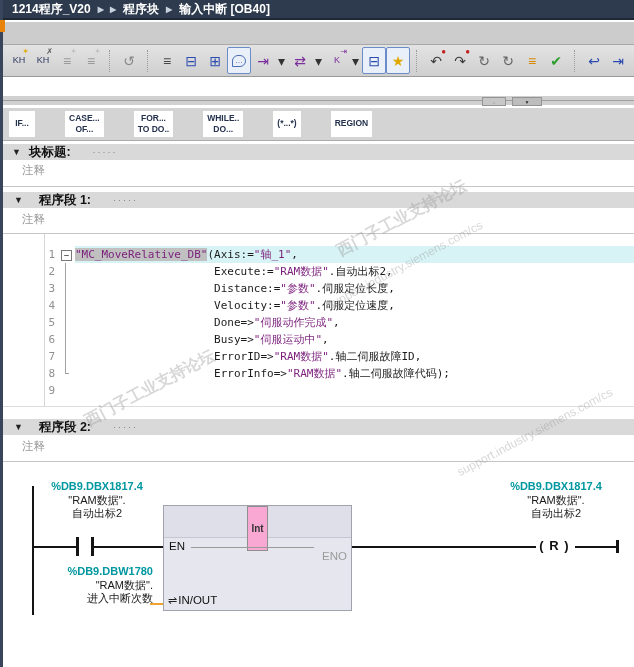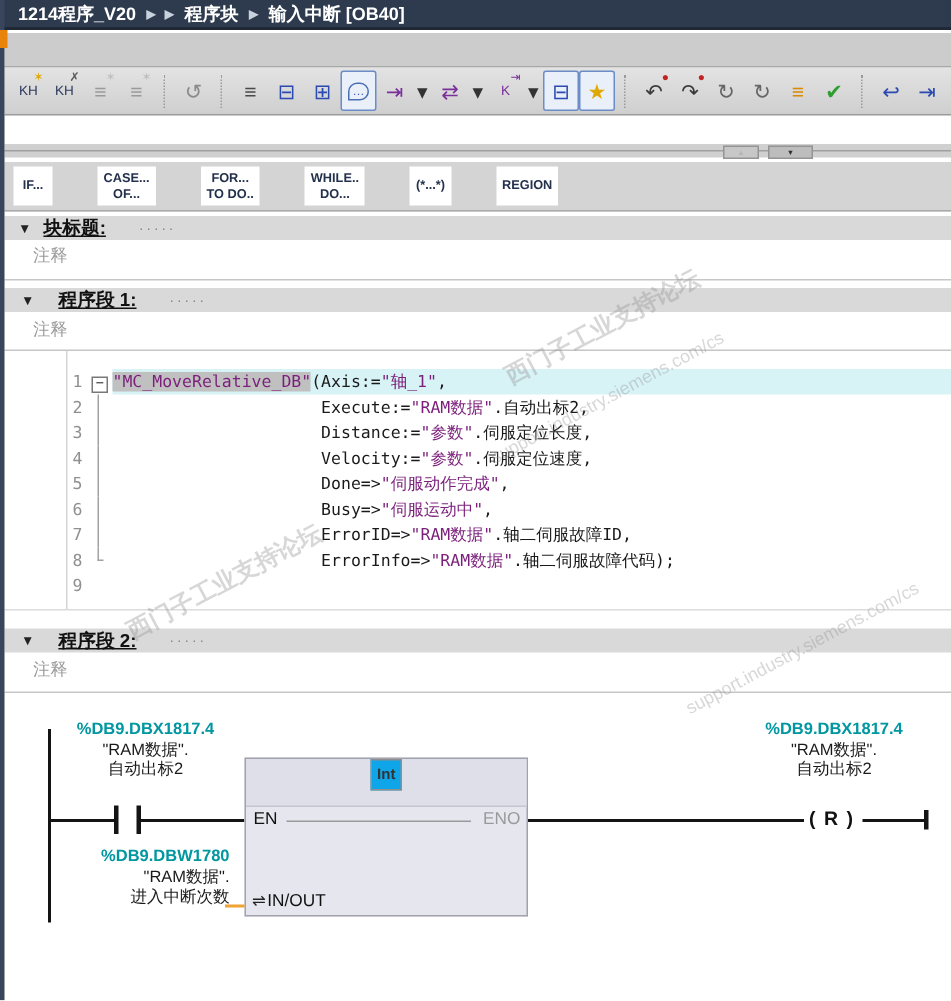--- a/index.html
+++ b/index.html
@@ -47,7 +47,7 @@
   .sec{position:absolute;left:3px;width:631px;height:16px;background:#d9d9d9;
       display:flex;align-items:center;font-size:12.5px;color:#111;}
   .sec .tri{font-size:9px;color:#222;margin:0 8px 0 9px;cursor:pointer;}
-  .sec .lbl{font-weight:bold;text-decoration:underline;}
+  .sec .lbl{font-weight:bold;}
   .sec .dots{margin-left:22px;color:#808080;font-size:9px;letter-spacing:2px;cursor:text;}
   .sec1{top:144px;} .sec2{top:192px;} .sec3{top:419px;}
   .sec2 .tri,.sec3 .tri{margin-left:11px;margin-right:16px;}

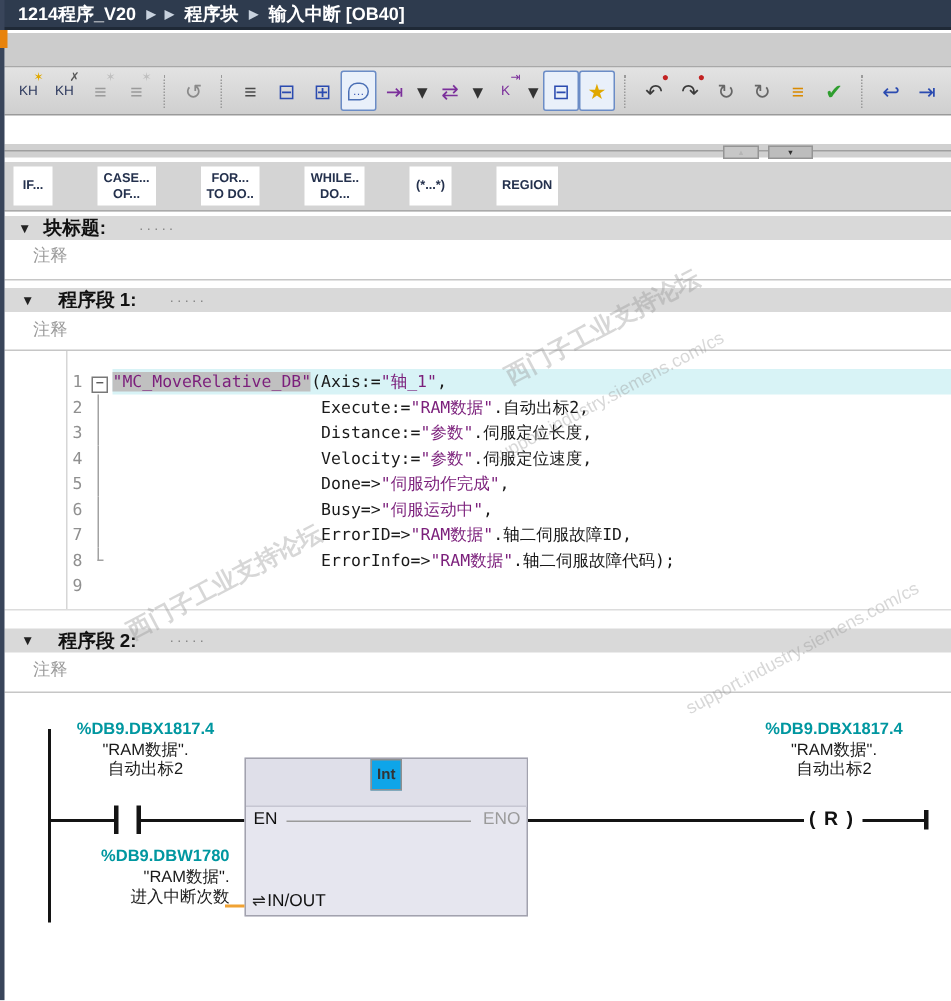--- a/index.html
+++ b/index.html
@@ -93,8 +93,8 @@
       border:1px solid #a2a2ae;box-sizing:border-box;cursor:pointer;}
   .blk-head{height:31px;background:#dfdfe9;border-bottom:1px solid #c6c6d2;text-align:center;}
   .blk-title{font-weight:bold;font-size:12px;color:#111;padding-top:1px;}
-  .blk-type{display:inline-block;border:1px solid #8f8f8f;background:#0ea5e9;color:#333;
-      font-weight:bold;font-size:10px;line-height:11px;padding:4px 3px;margin-top:0;}
+  .blk-type{display:inline-block;border:1px solid #8f8f8f;background:#f9a8d4;color:#333;
+      font-weight:bold;font-size:10px;line-height:11px;padding:16px 3px;margin-top:0;}
   .pin-en{position:absolute;left:5px;top:34px;color:#111;font-size:11.5px;}
   .pin-eno{position:absolute;right:4px;top:34px;color:#9a9a9a;font-size:11.5px;}
   .blk-hline{position:absolute;left:27px;right:37px;top:41px;border-top:1px solid #9a9a9a;}

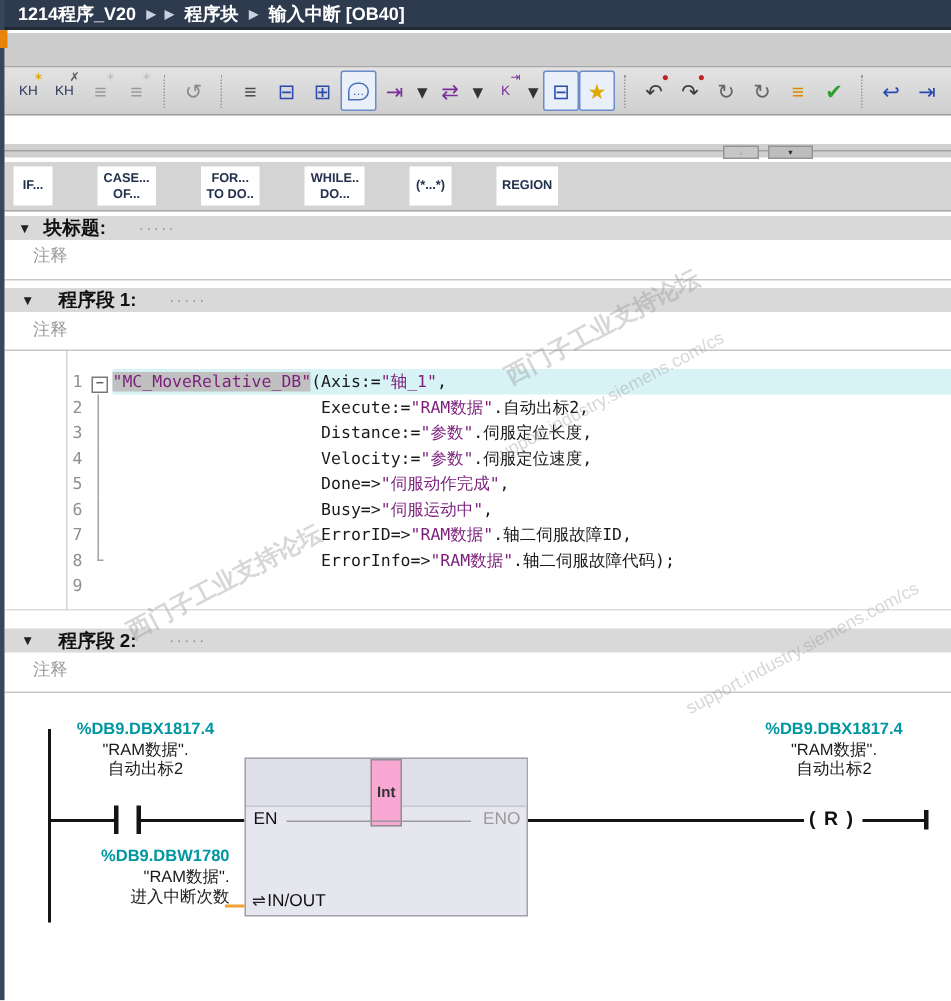--- a/index.html
+++ b/index.html
@@ -96,7 +96,7 @@
   .blk-type{display:inline-block;border:1px solid #8f8f8f;background:#f9a8d4;color:#333;
       font-weight:bold;font-size:10px;line-height:11px;padding:16px 3px;margin-top:0;}
   .pin-en{position:absolute;left:5px;top:34px;color:#111;font-size:11.5px;}
-  .pin-eno{position:absolute;right:4px;top:34px;color:#9a9a9a;font-size:11.5px;}
+  .pin-eno{position:absolute;right:4px;top:44px;color:#9a9a9a;font-size:11.5px;}
   .blk-hline{position:absolute;left:27px;right:37px;top:41px;border-top:1px solid #9a9a9a;}
   .pin-inout{position:absolute;left:4px;bottom:3px;color:#111;font-size:11.5px;}
   .pin-inout .arr{font-size:11px;color:#222;margin-right:1px;}

